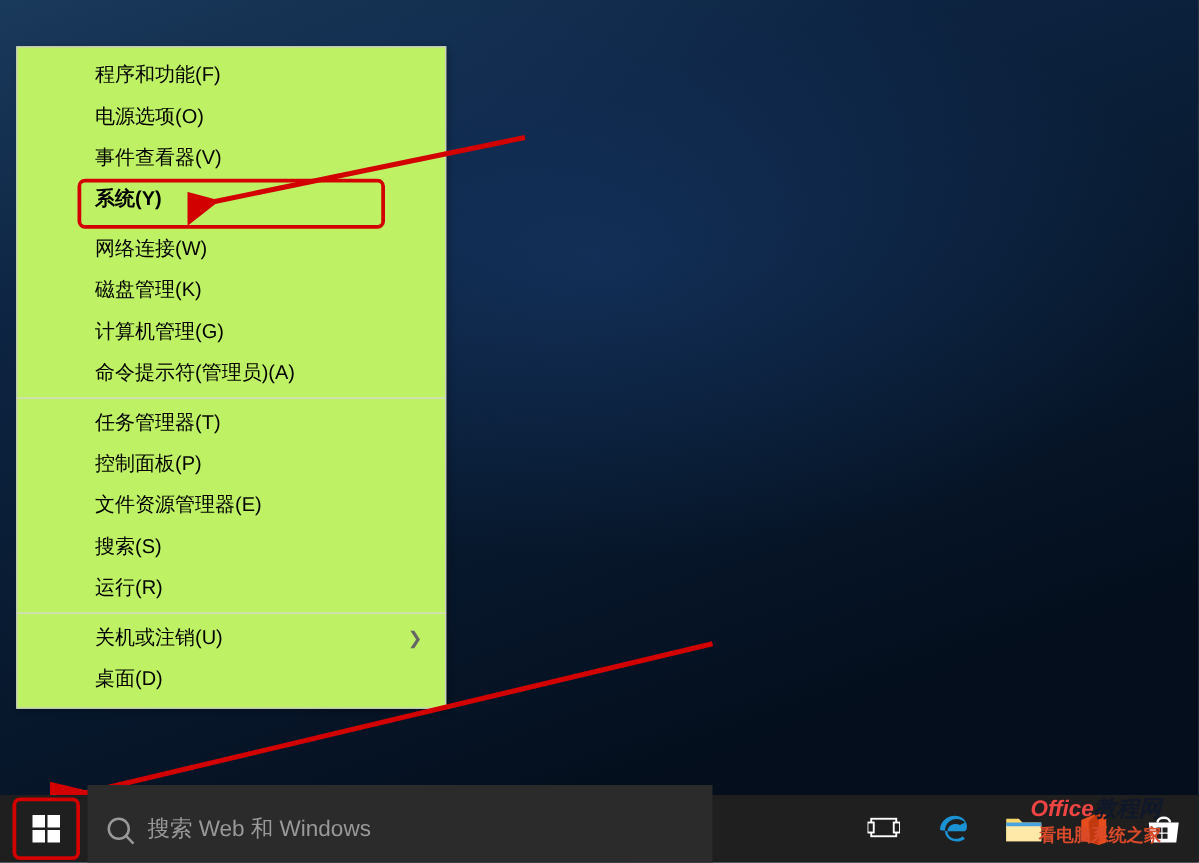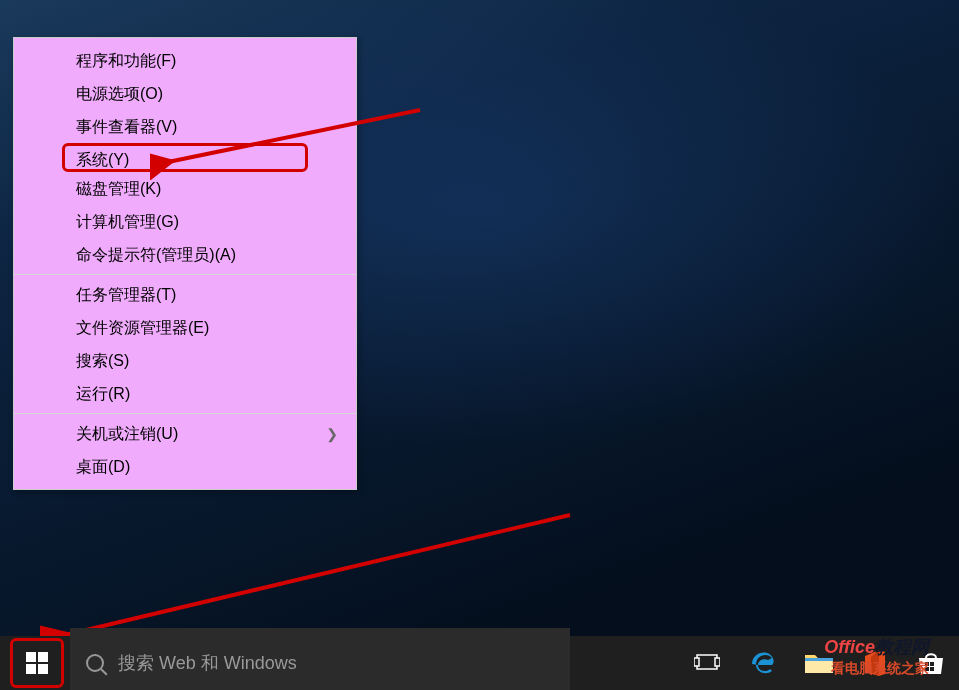--- a/index.html
+++ b/index.html
@@ -22,7 +22,7 @@
       left: 13px;
       top: 37px;
       width: 344px;
-      background: #f0abfc;
+      background: #bef264;
       border: 1px solid #ccc;
       box-shadow: 2px 2px 6px rgba(0,0,0,0.3);
       padding: 6px 0;

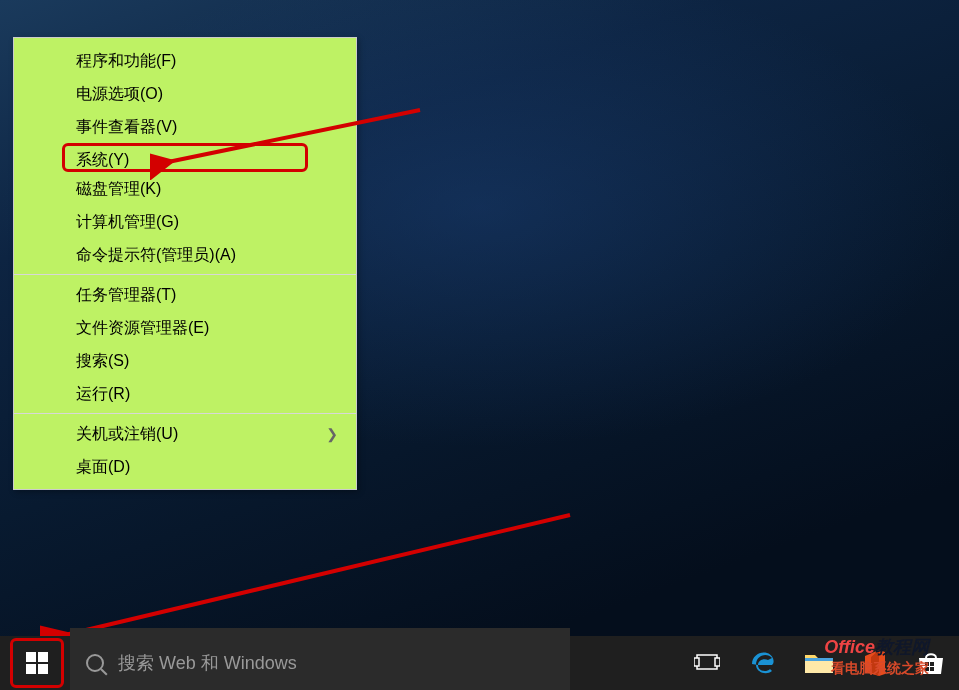--- a/index.html
+++ b/index.html
@@ -47,8 +47,9 @@
       border-radius: 6px;
       margin: 0 48px;
       padding: 0 11px;
-      height: 29px;
+      height: 40px;
       line-height: 27px;
+      font-weight: bold;
     }
     .submenu-arrow {
       position: absolute;

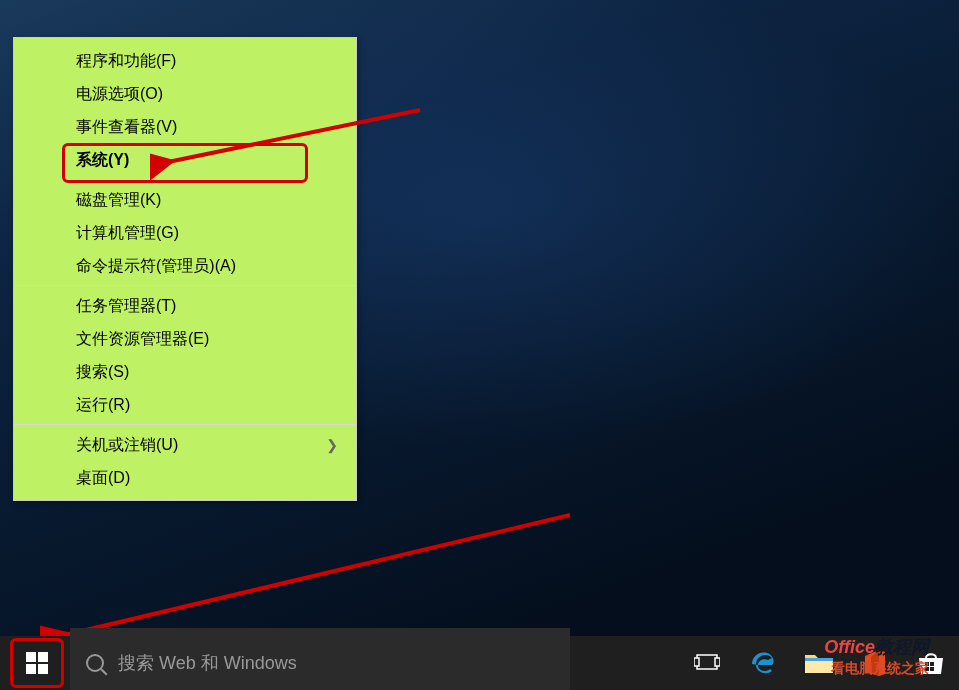--- a/index.html
+++ b/index.html
@@ -140,6 +140,7 @@
   <div class="menu-item"><span>电源选项(O)</span></div>
   <div class="menu-item"><span>事件查看器(V)</span></div>
   <div class="menu-item highlighted"><span>系统(Y)</span></div>
+  <div class="menu-item"><span>网络连接(W)</span></div>
   <div class="menu-item"><span>磁盘管理(K)</span></div>
   <div class="menu-item"><span>计算机管理(G)</span></div>
   <div class="menu-item"><span>命令提示符(管理员)(A)</span></div>

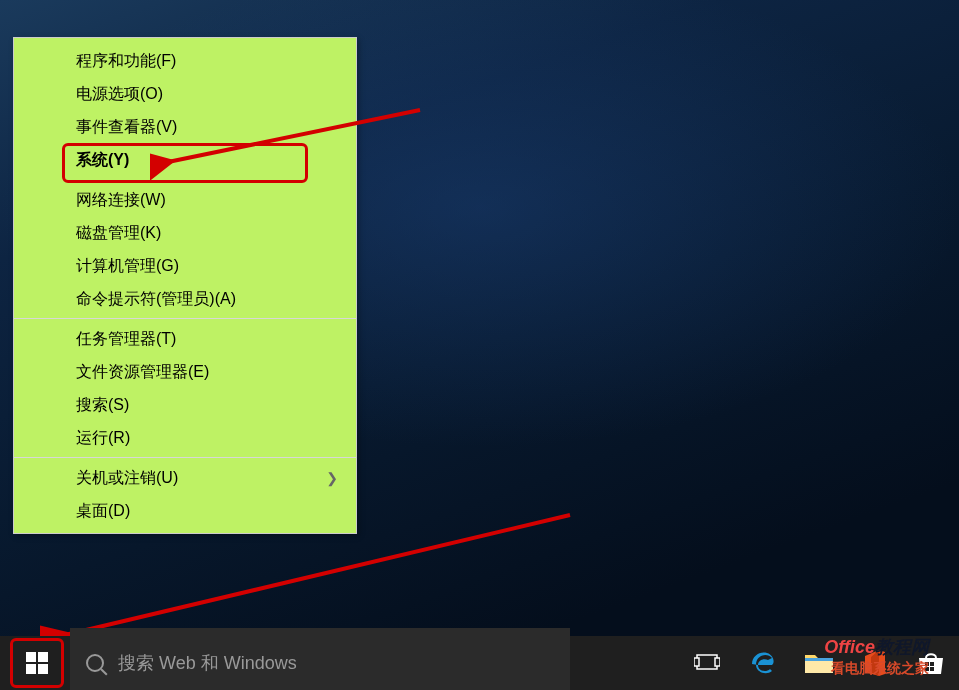--- a/index.html
+++ b/index.html
@@ -146,6 +146,7 @@
   <div class="menu-item"><span>命令提示符(管理员)(A)</span></div>
   <div class="menu-separator"></div>
   <div class="menu-item"><span>任务管理器(T)</span></div>
+  <div class="menu-item"><span>控制面板(P)</span></div>
   <div class="menu-item"><span>文件资源管理器(E)</span></div>
   <div class="menu-item"><span>搜索(S)</span></div>
   <div class="menu-item"><span>运行(R)</span></div>

